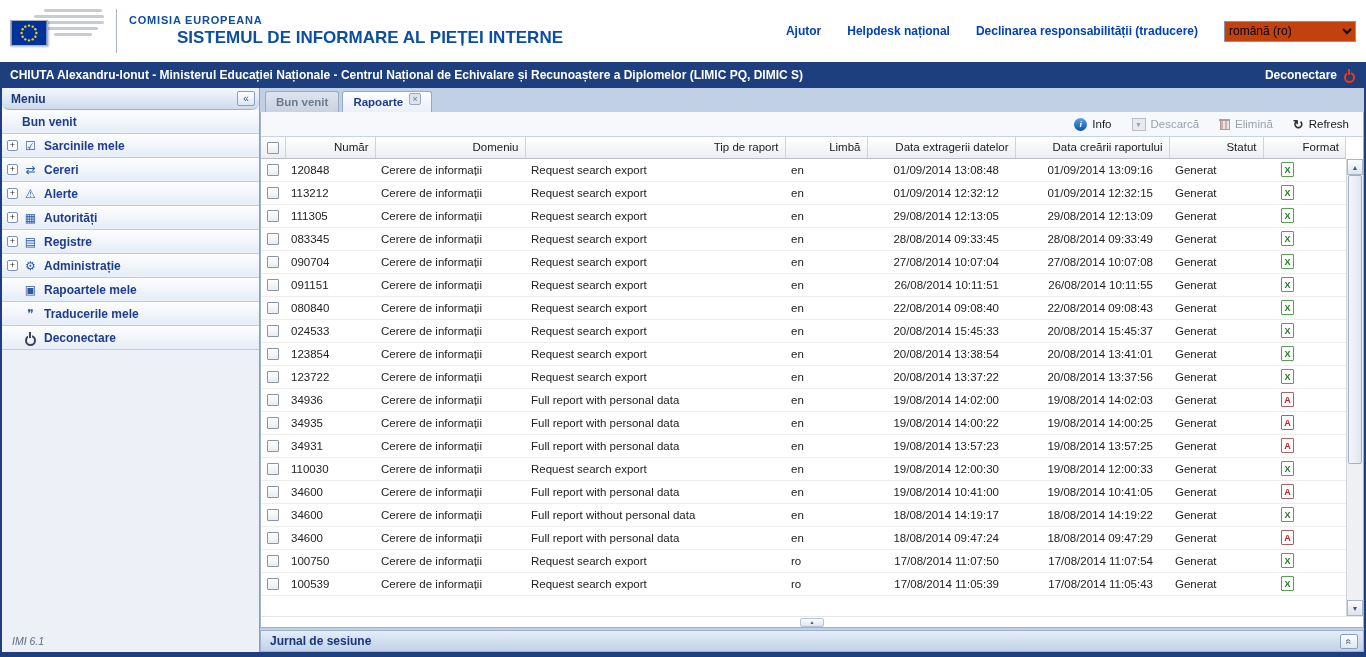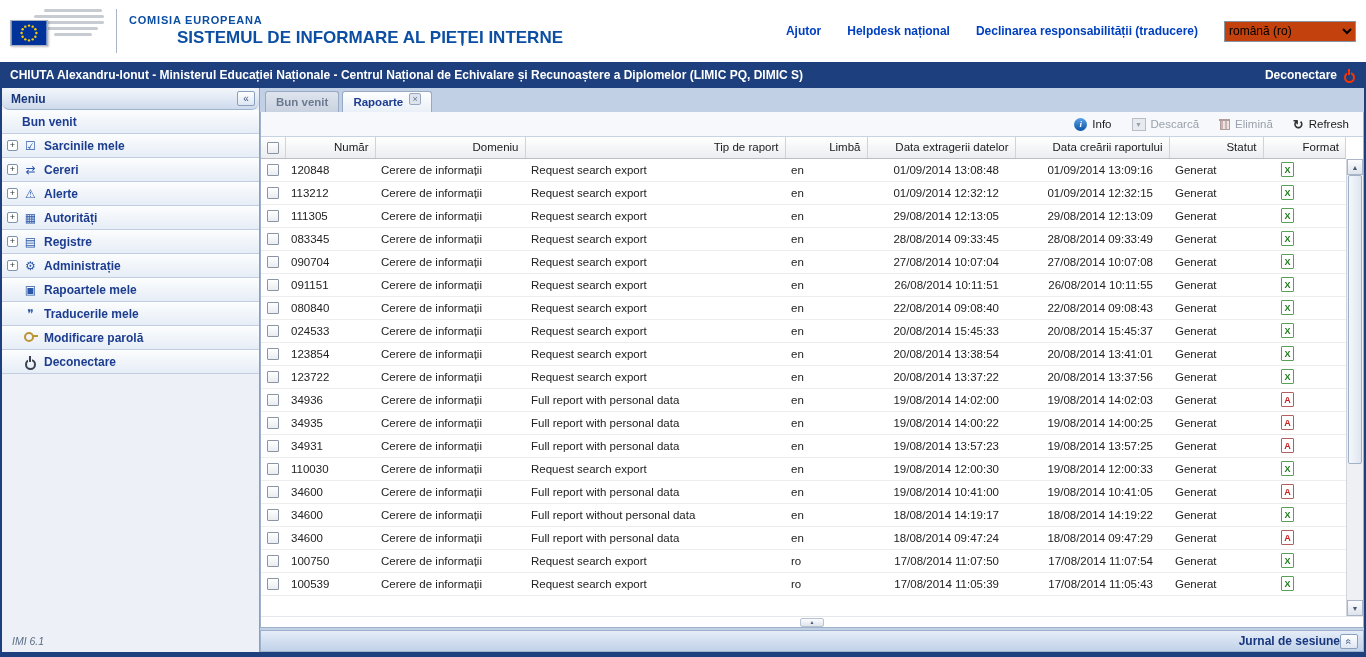--- a/index.html
+++ b/index.html
@@ -208,11 +208,6 @@
           </div>
           <div class="side-item">
             <span class="plus-box hid">+</span>
-            <span class="sicon"><span class="key-glyph"></span></span>
-            <span class="slabel">Modificare parolă</span>
-          </div>
-          <div class="side-item">
-            <span class="plus-box hid">+</span>
             <span class="sicon"><span class="power-glyph pw-dark"></span></span>
             <span class="slabel">Deconectare</span>
           </div>

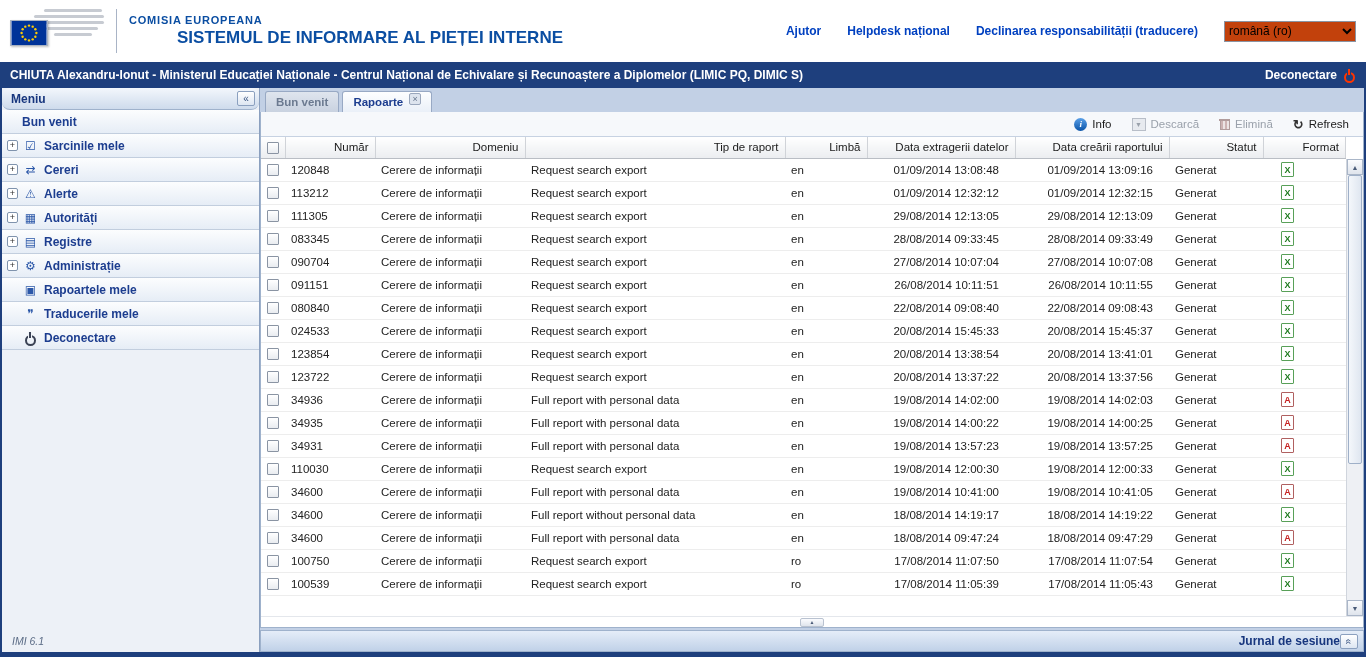--- a/index.html
+++ b/index.html
@@ -95,7 +95,7 @@
   .mini-row { height:11px; flex:0 0 auto; background:#fff; border-top:1px solid #e4e7ec; display:flex; justify-content:center; align-items:center; }
   .mini-btn { width:24px; height:9px; border:1px solid #b9c2d0; border-radius:2px; background:linear-gradient(#fbfcfe,#dfe4ec); color:#4a5b78; font-size:5px; line-height:7px; text-align:center; cursor:pointer; }
 
-  .session-bar { height:22px; flex:0 0 auto; margin-top:2px; background:linear-gradient(#e5edf8,#c0d1e8); border:1px solid #9fb2cc; display:flex; align-items:center; justify-content:flex-end; padding:0 5px 0 9px; }
+  .session-bar { height:22px; flex:0 0 auto; margin-top:2px; background:linear-gradient(#e5edf8,#c0d1e8); border:1px solid #9fb2cc; display:flex; align-items:center; justify-content:space-between; padding:0 5px 0 9px; }
   .session-title { font-size:12px; font-weight:bold; color:#17367e; }
   .rot-up { display:inline-block; transform:rotate(90deg); }
 </style>

